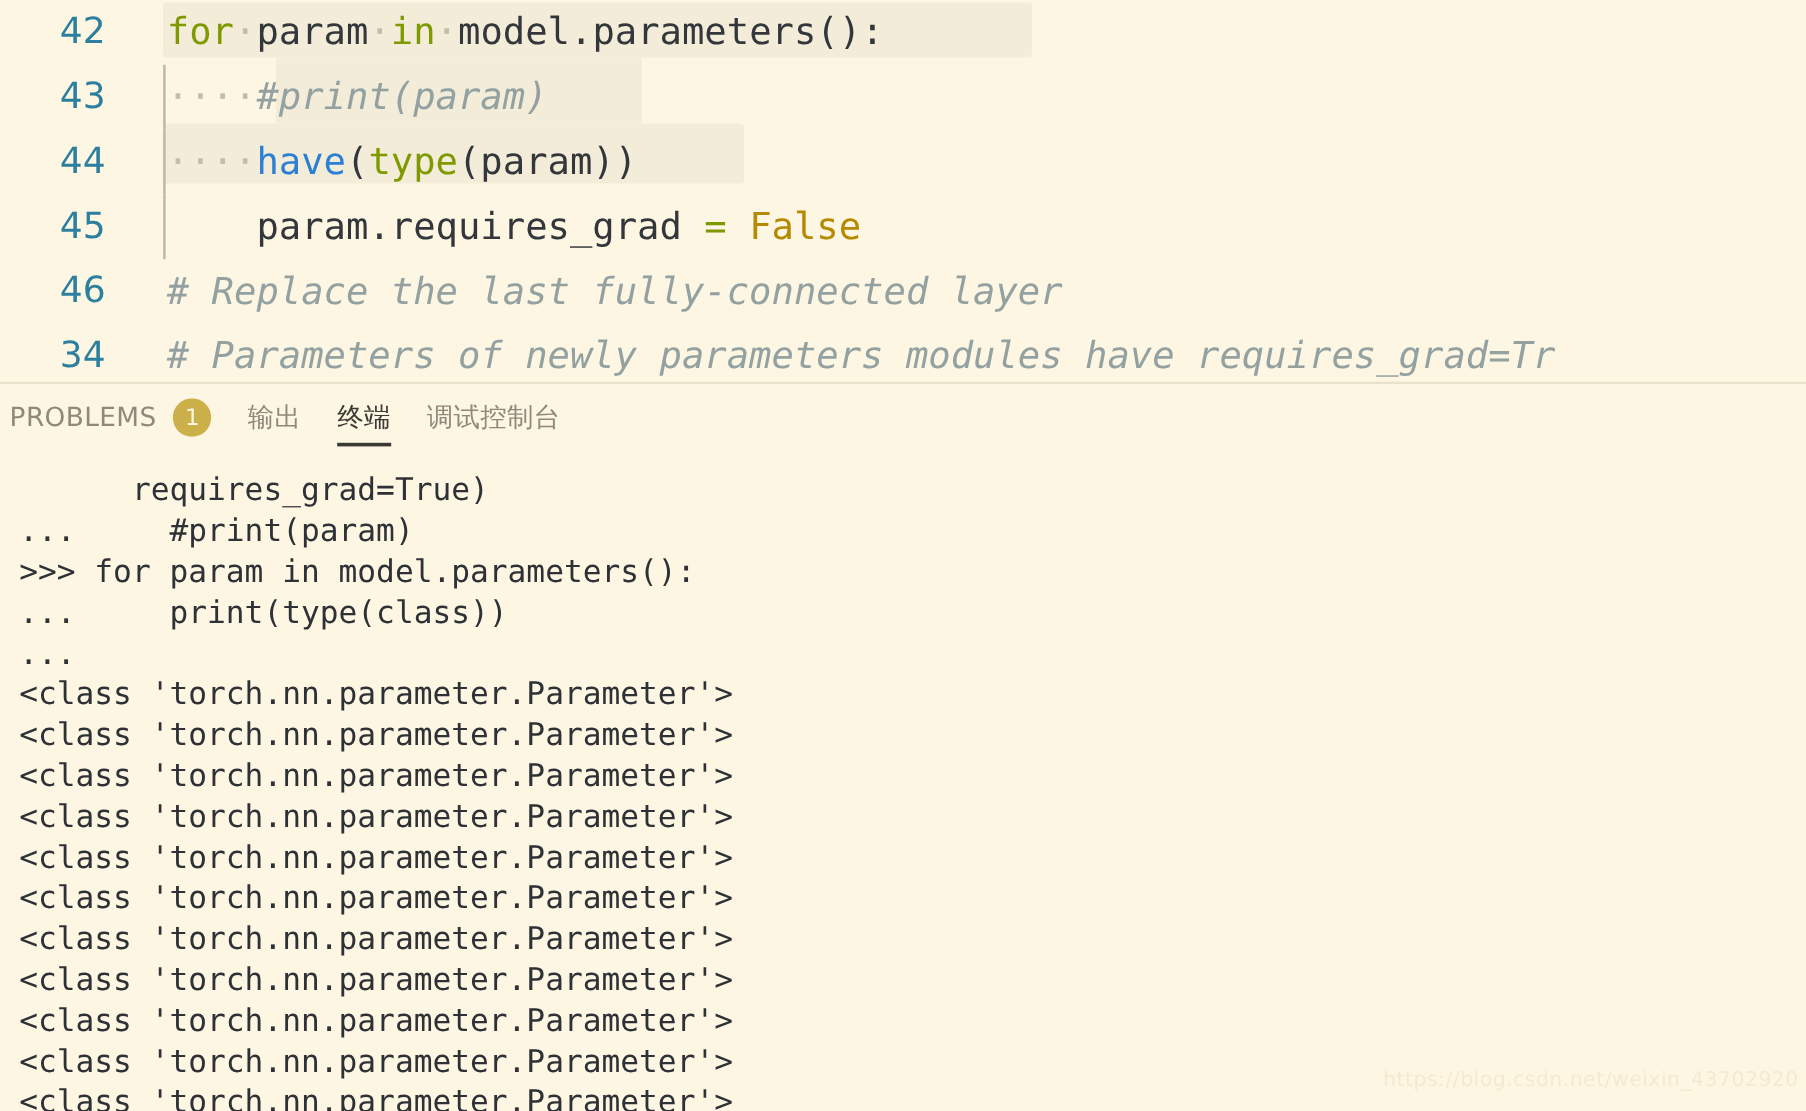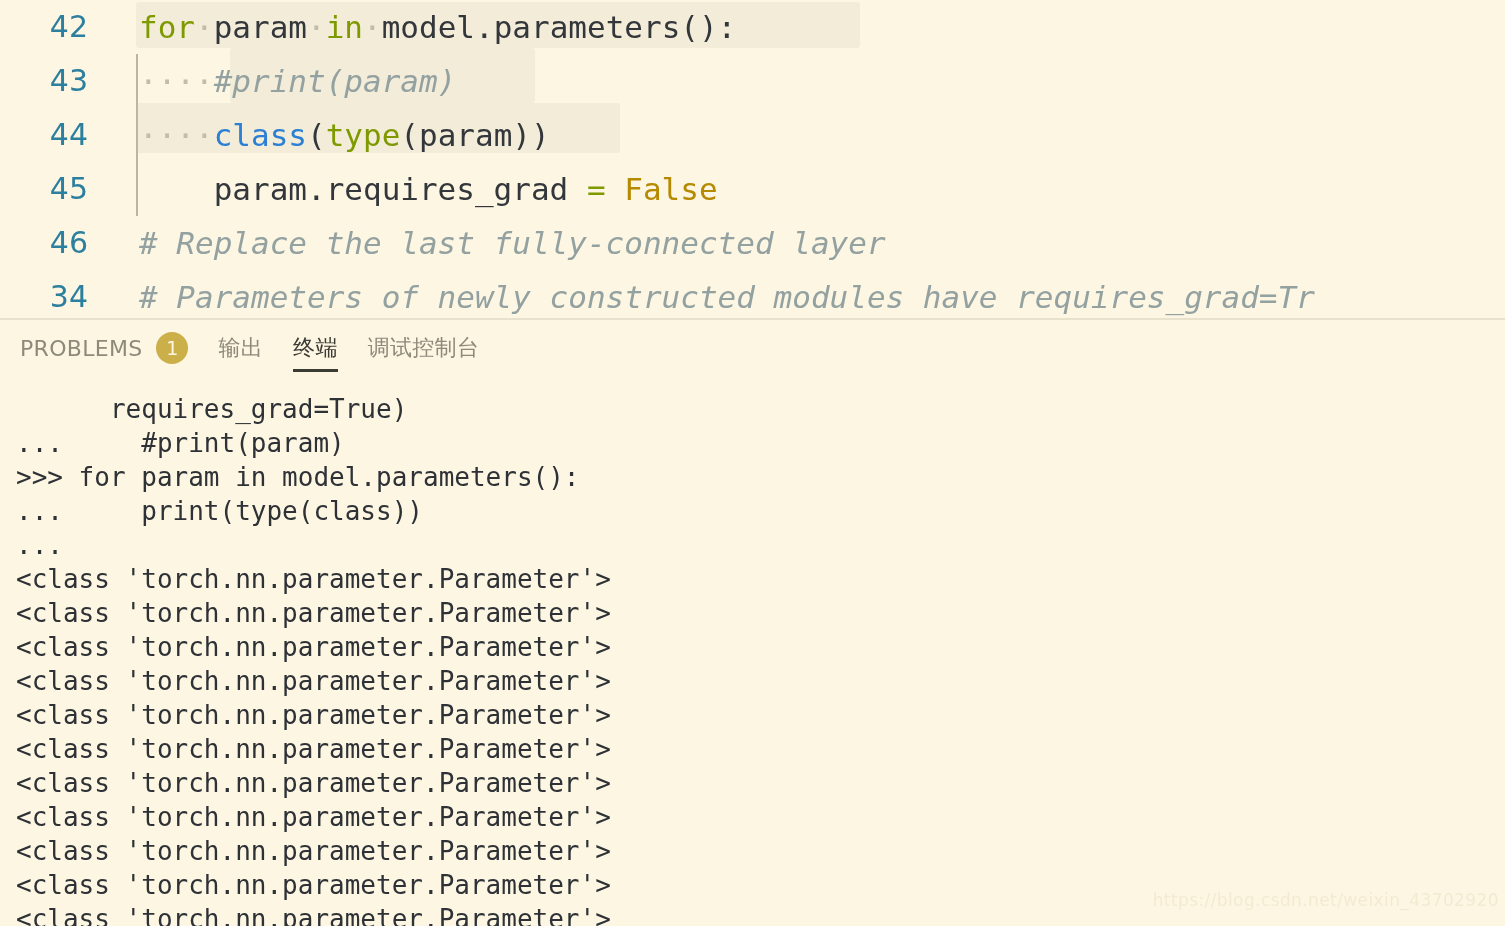--- a/index.html
+++ b/index.html
@@ -161,7 +161,7 @@
   <div id="editor-lines">
       <div class="code-line"><span class="gutter">42</span><span class="code-text"><span class="kw">for</span><span class="ws">·</span><span class="plain">param</span><span class="ws">·</span><span class="kw">in</span><span class="ws">·</span><span class="plain">model.parameters():</span></span></div>
       <div class="code-line"><span class="gutter">43</span><span class="indent-guide"></span><span class="code-text"><span class="ws">····</span><span class="comment">#print(param)</span></span></div>
-      <div class="code-line"><span class="gutter">44</span><span class="indent-guide"></span><span class="code-text"><span class="ws">····</span><span class="fn-blue">class</span><span class="plain">(</span><span class="kw">type</span><span class="plain">(param))</span></span></div>
+      <div class="code-line"><span class="gutter">44</span><span class="indent-guide"></span><span class="code-text"><span class="ws">····</span><span class="fn-blue">have</span><span class="plain">(</span><span class="kw">type</span><span class="plain">(param))</span></span></div>
       <div class="code-line"><span class="gutter">45</span><span class="indent-guide"></span><span class="code-text"><span class="plain">    param.requires_grad </span><span class="op">=</span><span class="plain"> </span><span class="const">False</span></span></div>
       <div class="code-line"><span class="gutter">46</span><span class="code-text"><span class="comment"># Replace the last fully-connected layer</span></span></div>
       <div class="code-line"><span class="gutter">34</span><span class="code-text"><span class="comment"># Parameters of newly constructed modules have requires_grad=Tr</span></span></div>

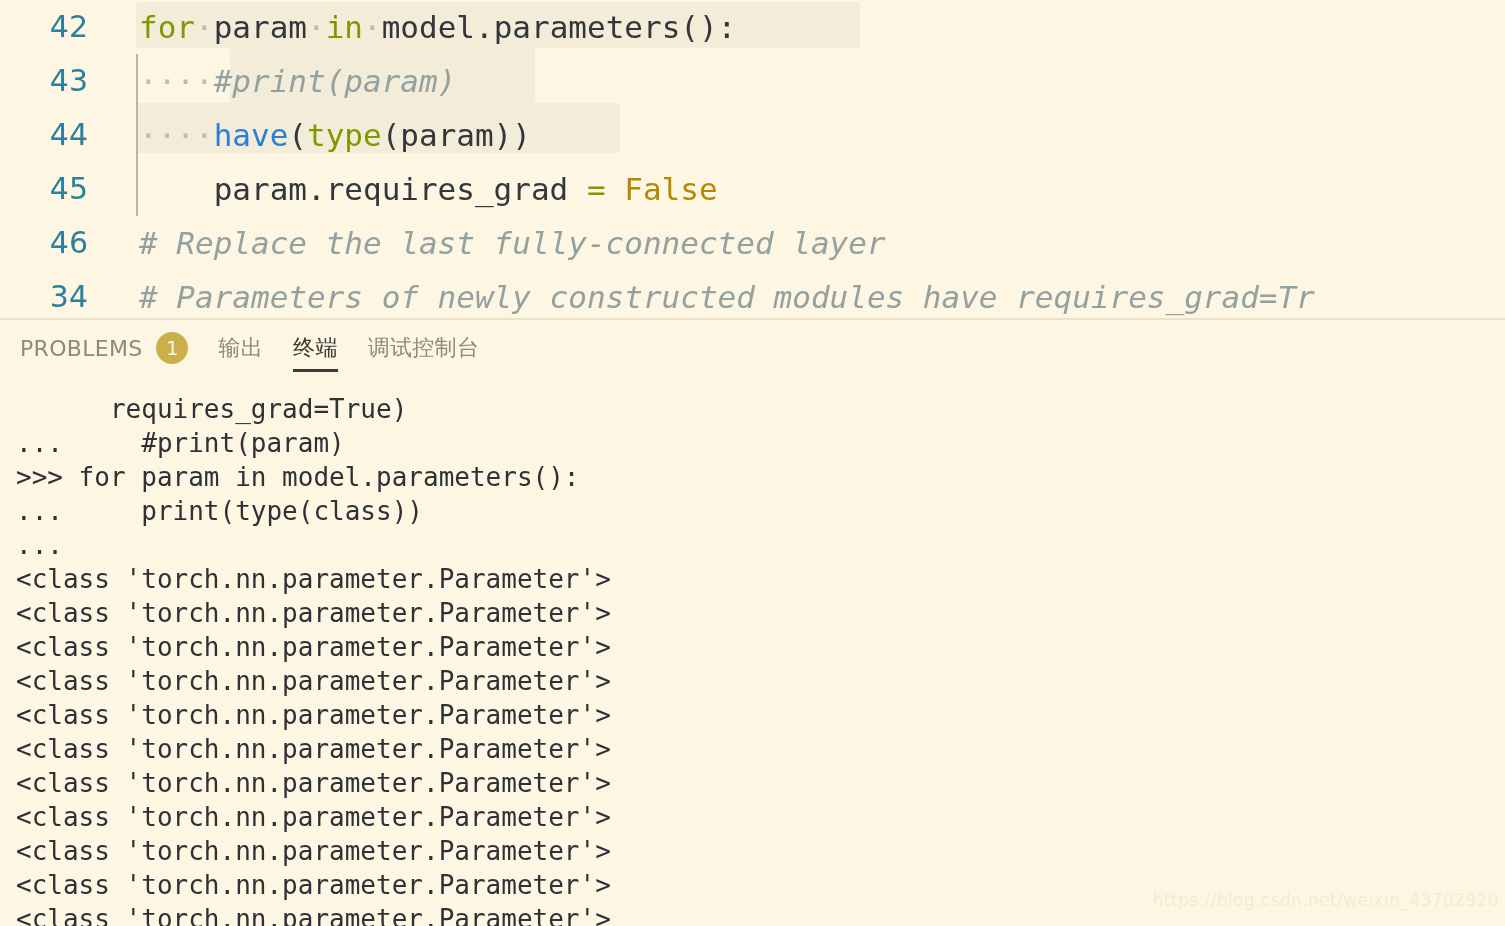--- a/index.html
+++ b/index.html
@@ -164,7 +164,7 @@
       <div class="code-line"><span class="gutter">44</span><span class="indent-guide"></span><span class="code-text"><span class="ws">····</span><span class="fn-blue">have</span><span class="plain">(</span><span class="kw">type</span><span class="plain">(param))</span></span></div>
       <div class="code-line"><span class="gutter">45</span><span class="indent-guide"></span><span class="code-text"><span class="plain">    param.requires_grad </span><span class="op">=</span><span class="plain"> </span><span class="const">False</span></span></div>
       <div class="code-line"><span class="gutter">46</span><span class="code-text"><span class="comment"># Replace the last fully-connected layer</span></span></div>
-      <div class="code-line"><span class="gutter">34</span><span class="code-text"><span class="comment"># Parameters of newly constructed modules have requires_grad=Tr</span></span></div>
+      <div class="code-line"><span class="gutter">34</span><span class="code-text"><span class="comment"># Parameters of newly parameters modules have requires_grad=Tr</span></span></div>
     </div>
 </div>
 

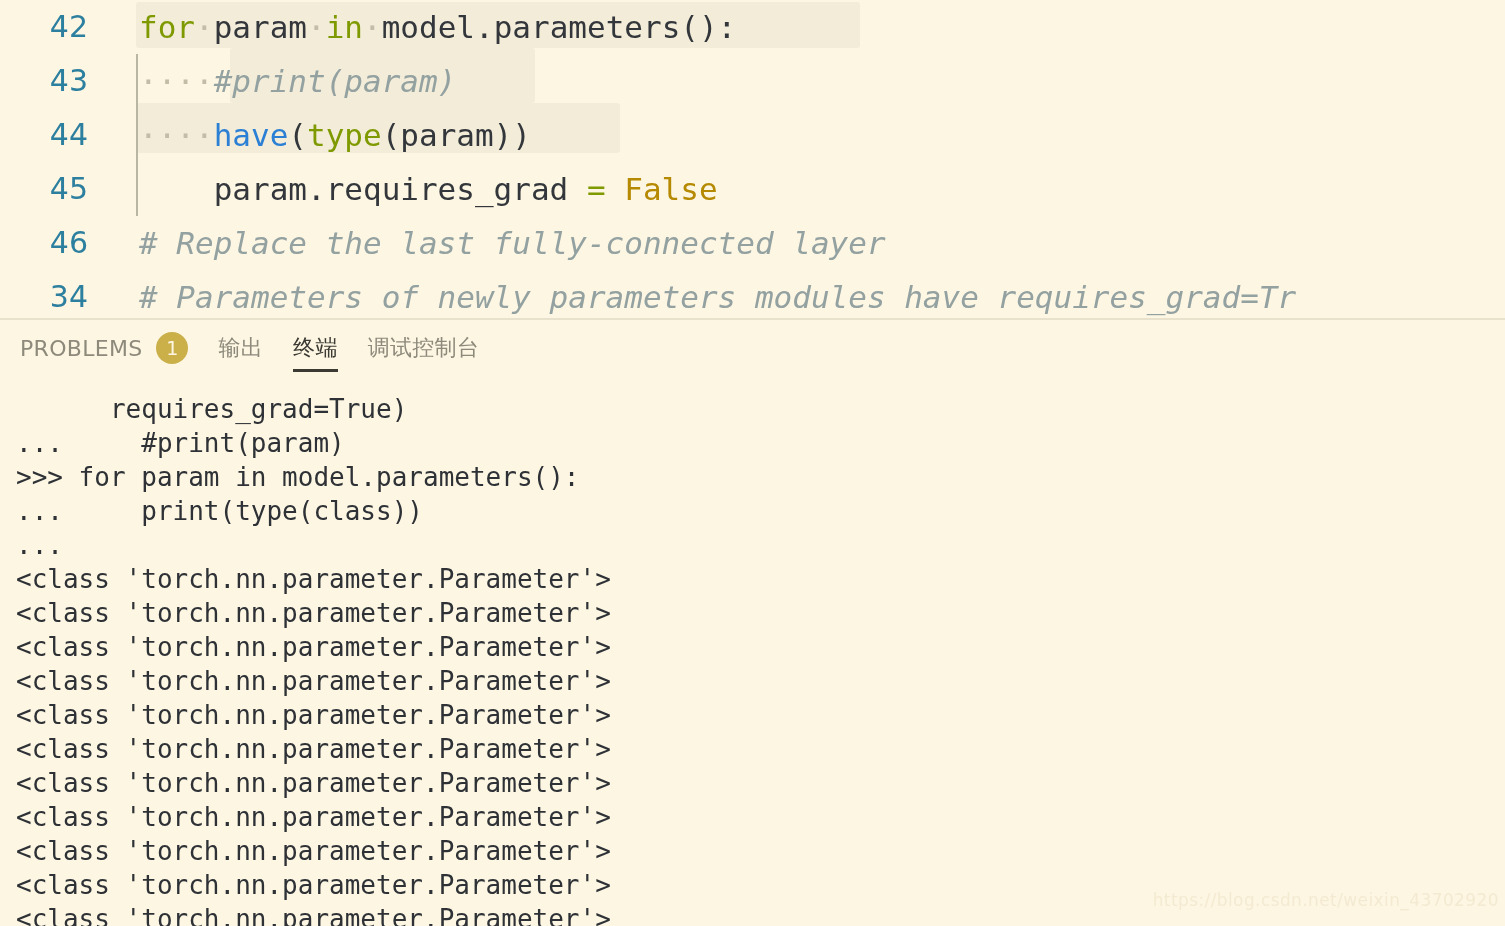--- a/index.html
+++ b/index.html
@@ -88,7 +88,7 @@
     display: flex;
     align-items: center;
     height: 56px;
-    padding-left: 20px;
+    padding-left: 8px;
     font-family: "DejaVu Sans", sans-serif;
   }
   .ptab {

